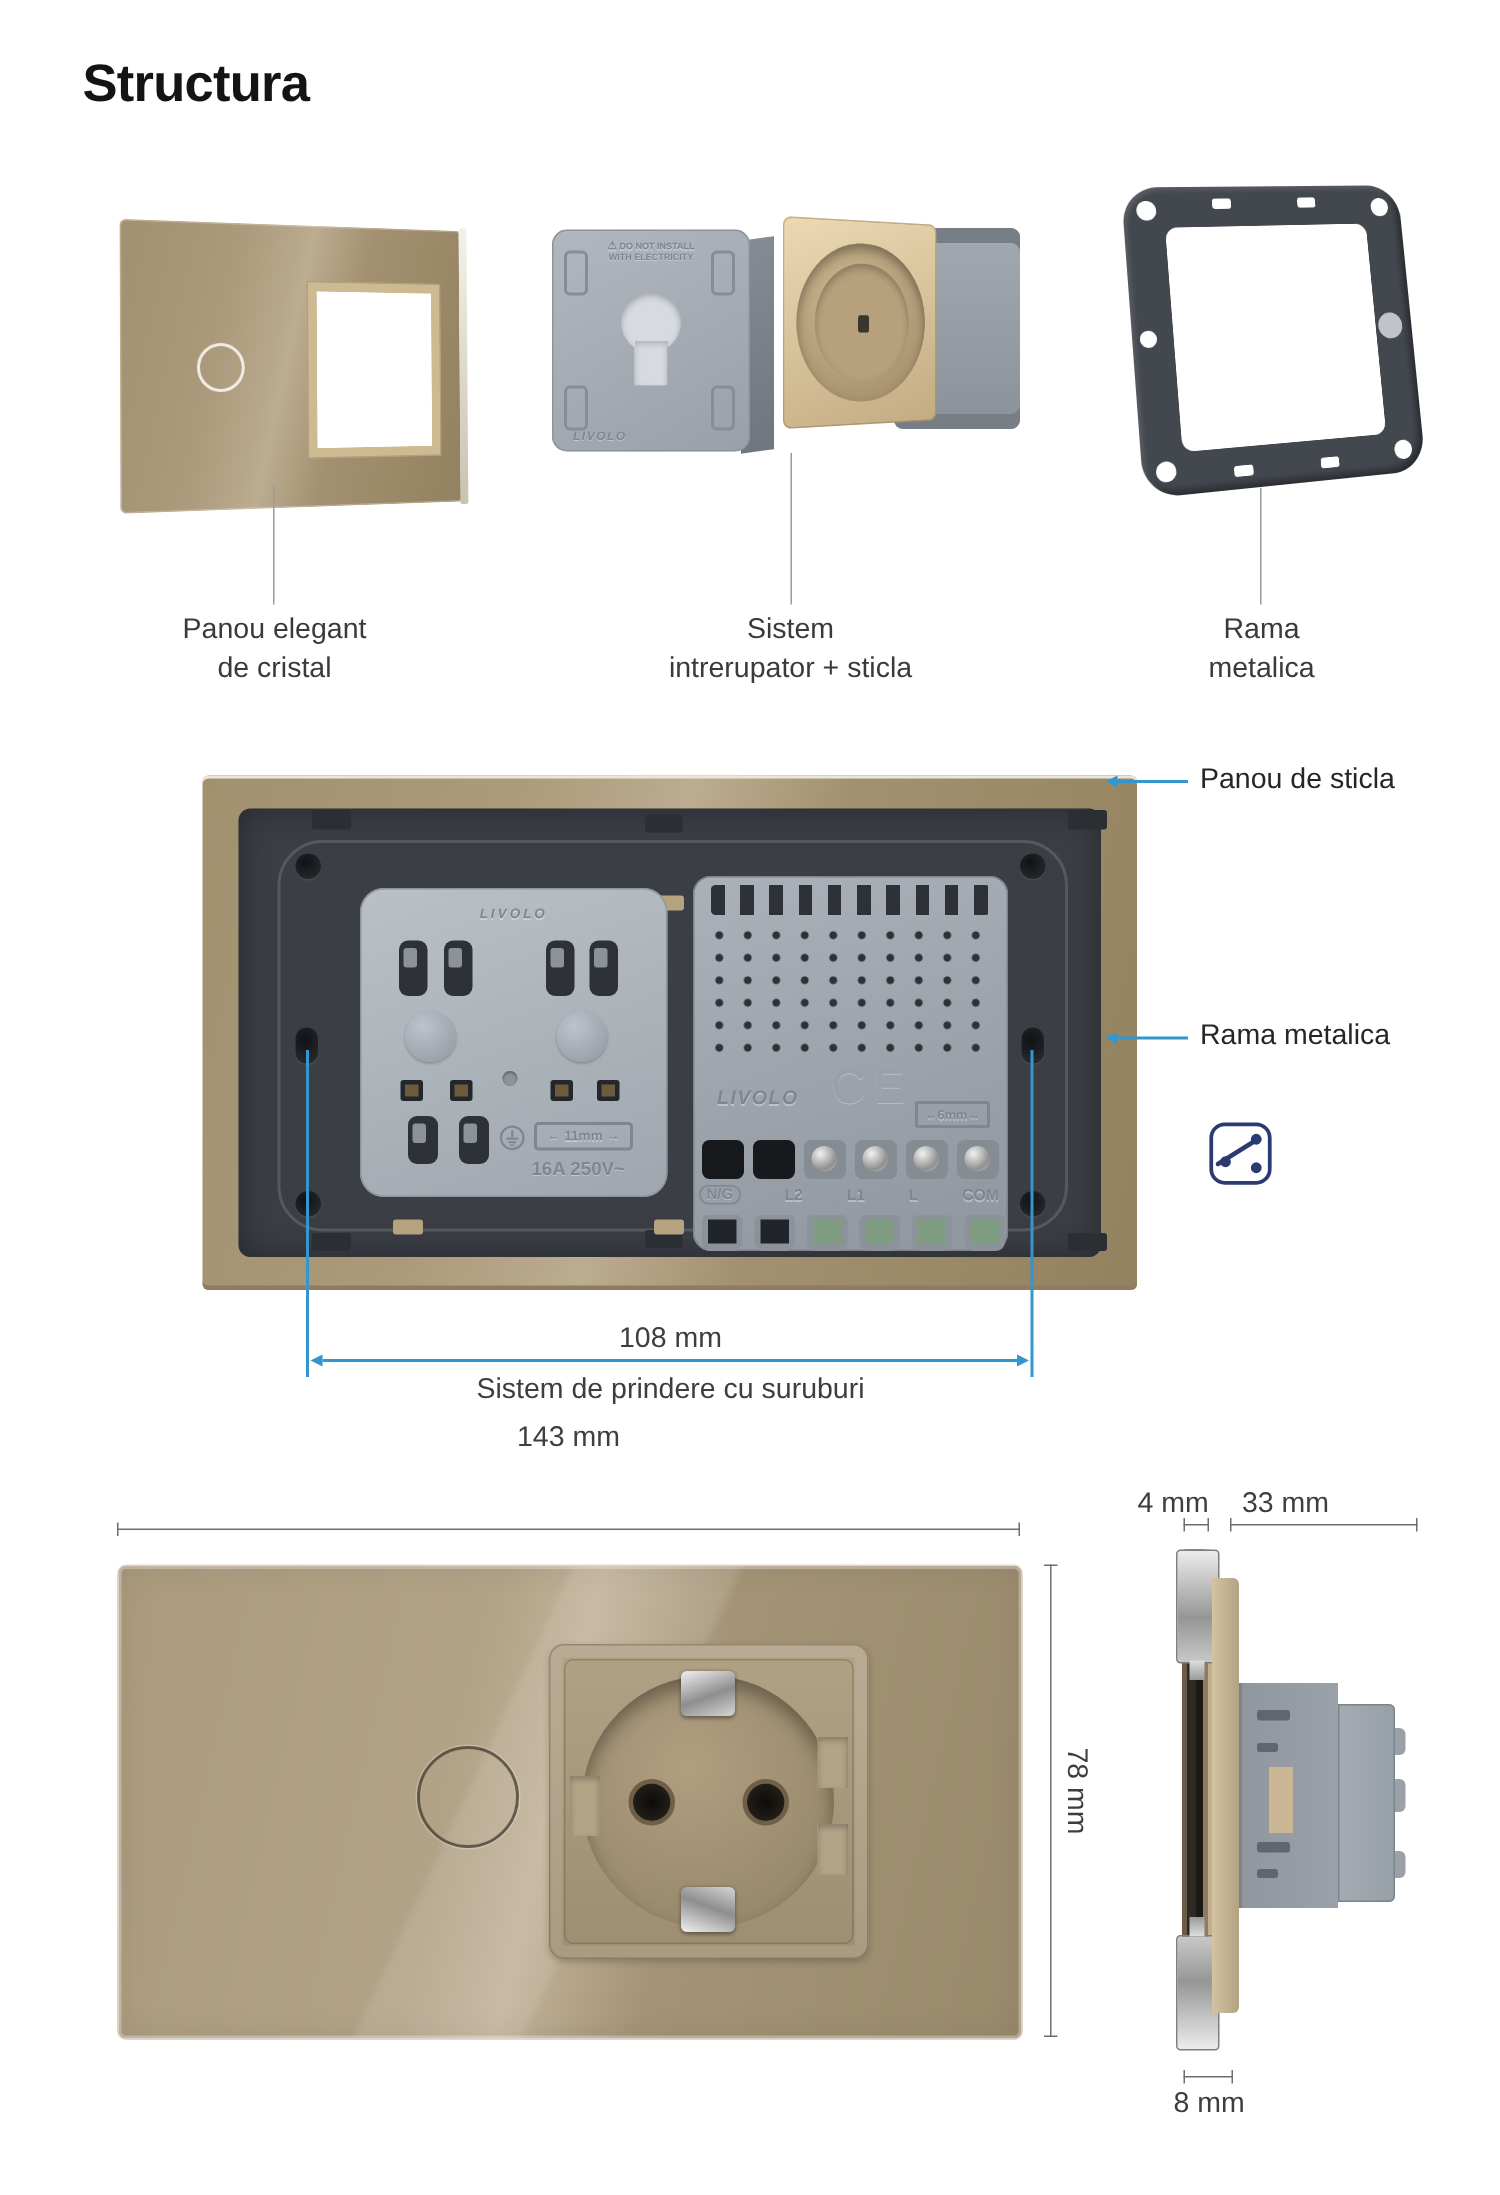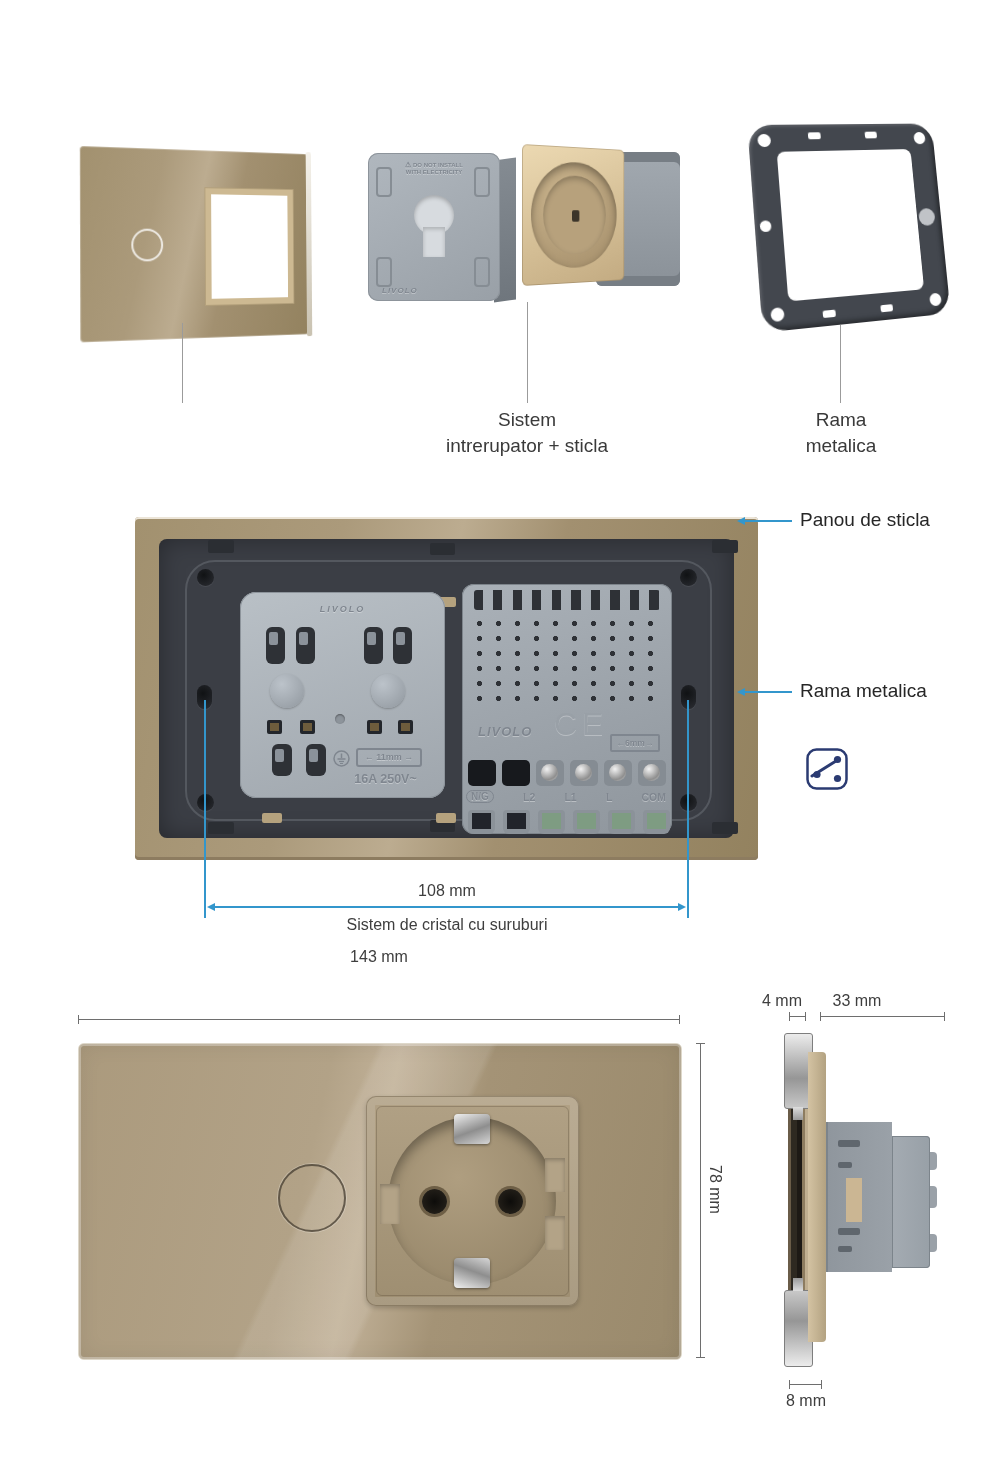--- a/index.html
+++ b/index.html
@@ -48,6 +48,7 @@
 
 <div class="page">
 
+  <div class="abs title" style="left:55px;top:36px">Structura</div>
 
   <div class="abs" style="left:70px;top:108px;width:295px;height:240px">
     <div class="abs gold" style="left:10px;top:42px;width:238px;height:188px;border-radius:4px;

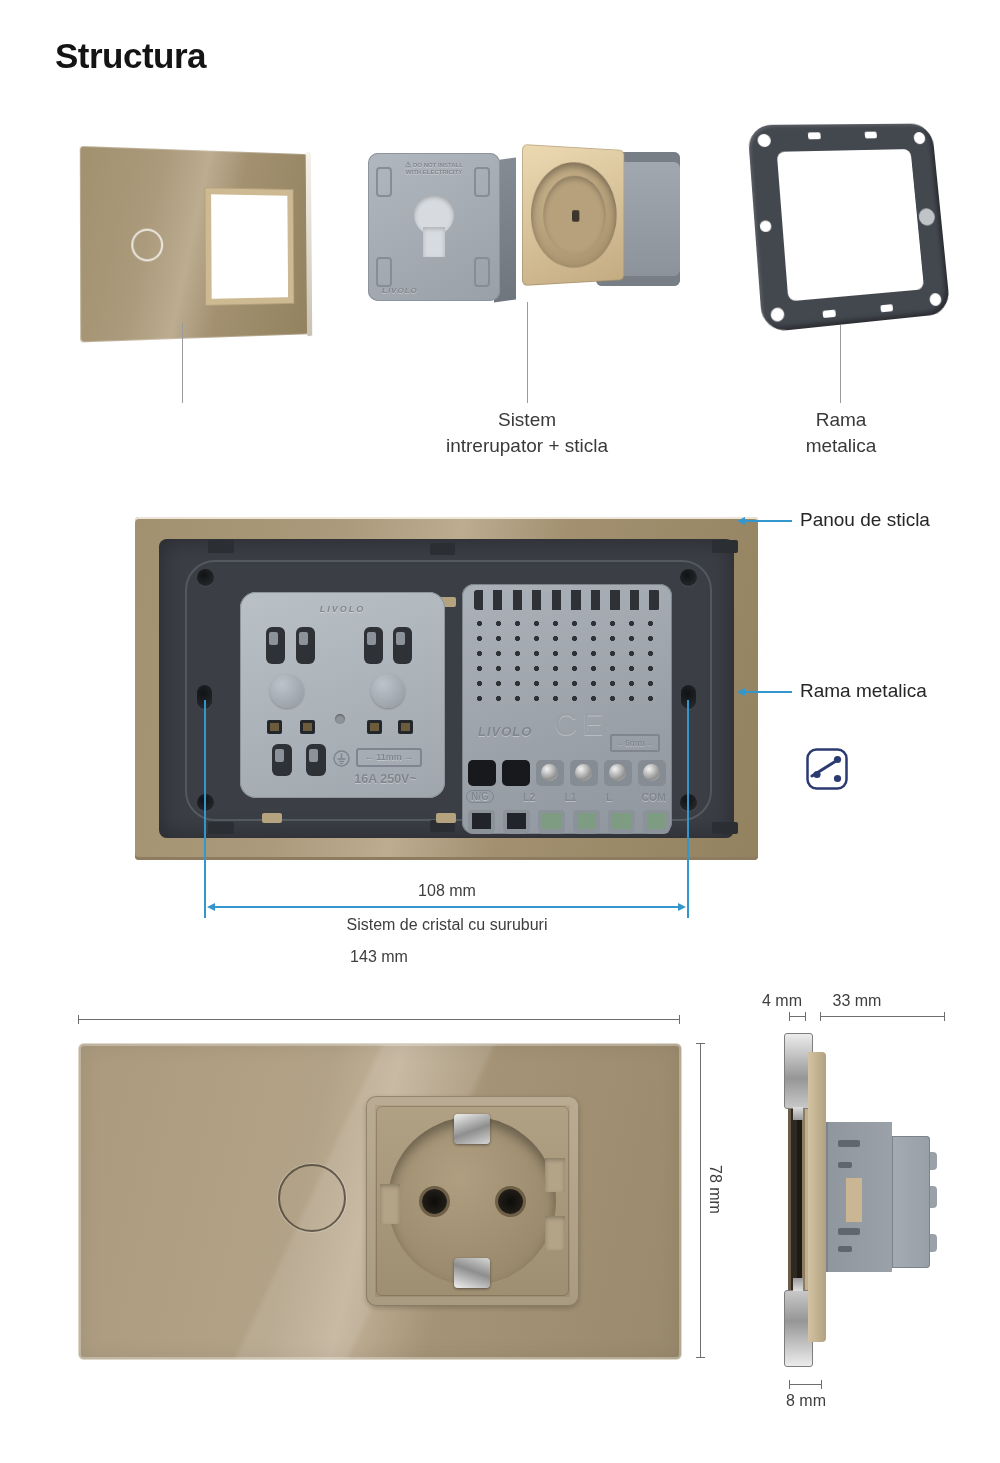--- a/index.html
+++ b/index.html
@@ -115,6 +115,10 @@
   </div>
   <div class="abs conn" style="left:840px;top:325px;height:78px"></div>
 
+  <div class="abs cap" style="left:93px;top:407px;width:180px">
+    <div>Panou elegant</div>
+    <div>de cristal</div>
+  </div>
   <div class="abs cap" style="left:407px;top:407px;width:240px">
     <div>Sistem</div>
     <div>intrerupator + sticla</div>

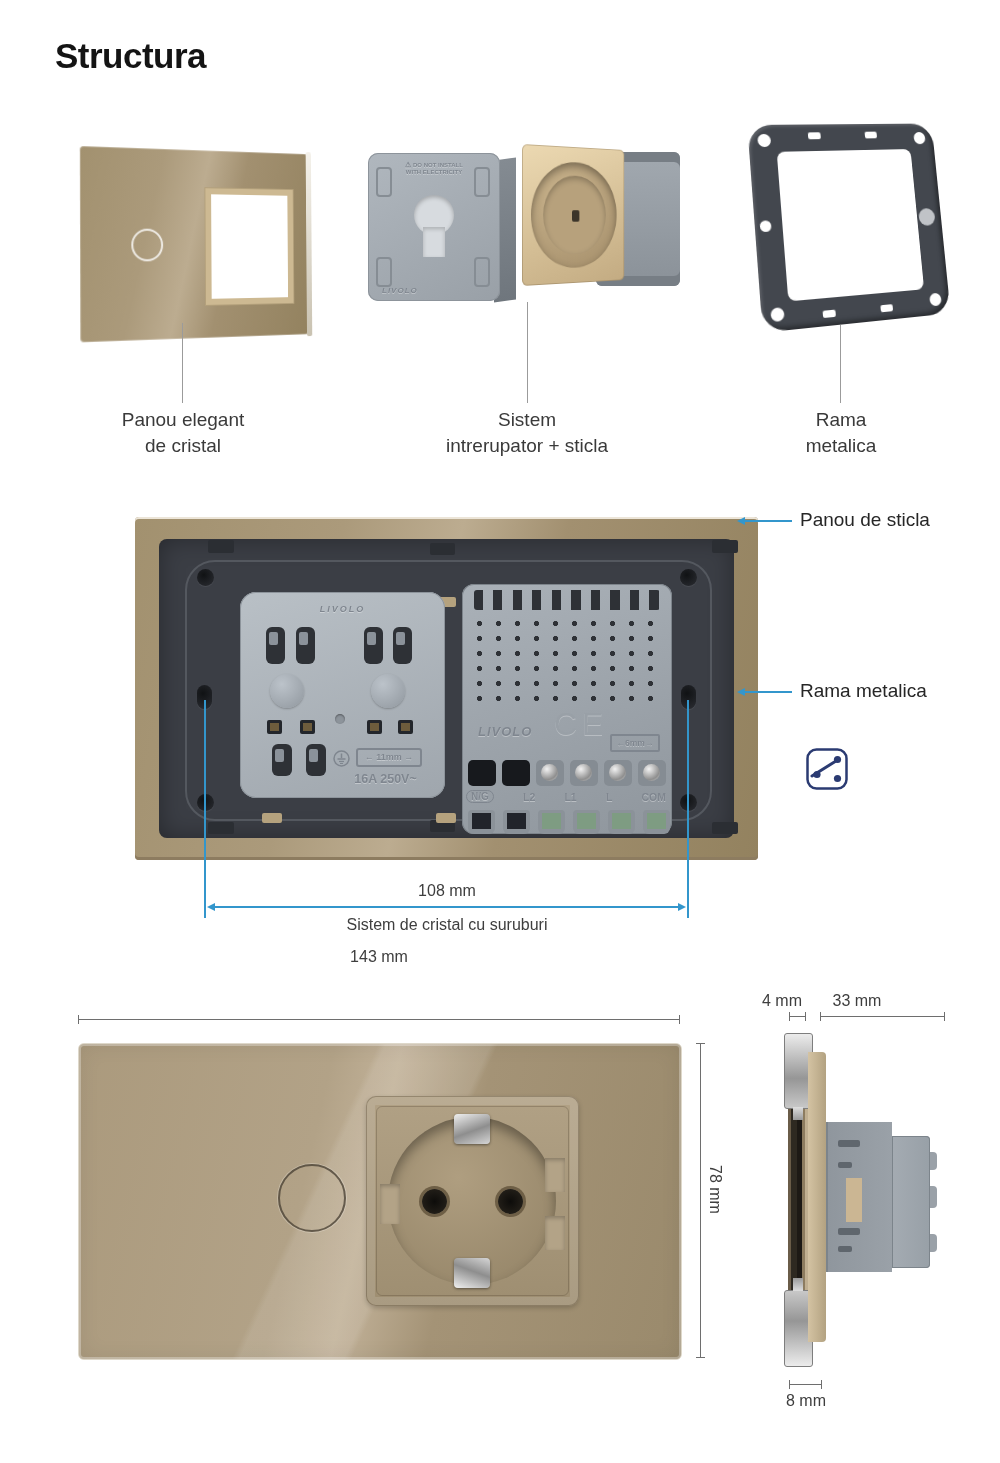--- a/index.html
+++ b/index.html
@@ -8,7 +8,7 @@
   .abs{position:absolute}
   .title{font-size:35px;font-weight:700;color:#141414;letter-spacing:-0.5px}
   .cap{font-size:19px;line-height:26px;color:#3a3a3a;text-align:center;white-space:nowrap}
-  .dim{font-size:16px;color:#3e3e3e;text-align:center;white-space:nowrap}
+  .dim{font-size:19px;color:#3e3e3e;text-align:center;white-space:nowrap}
   .lbl{font-size:19px;color:#262626;white-space:nowrap}
   .conn{width:1px;background:#9b9b9b}
   .hline{height:1px;background:#6e6e6e}

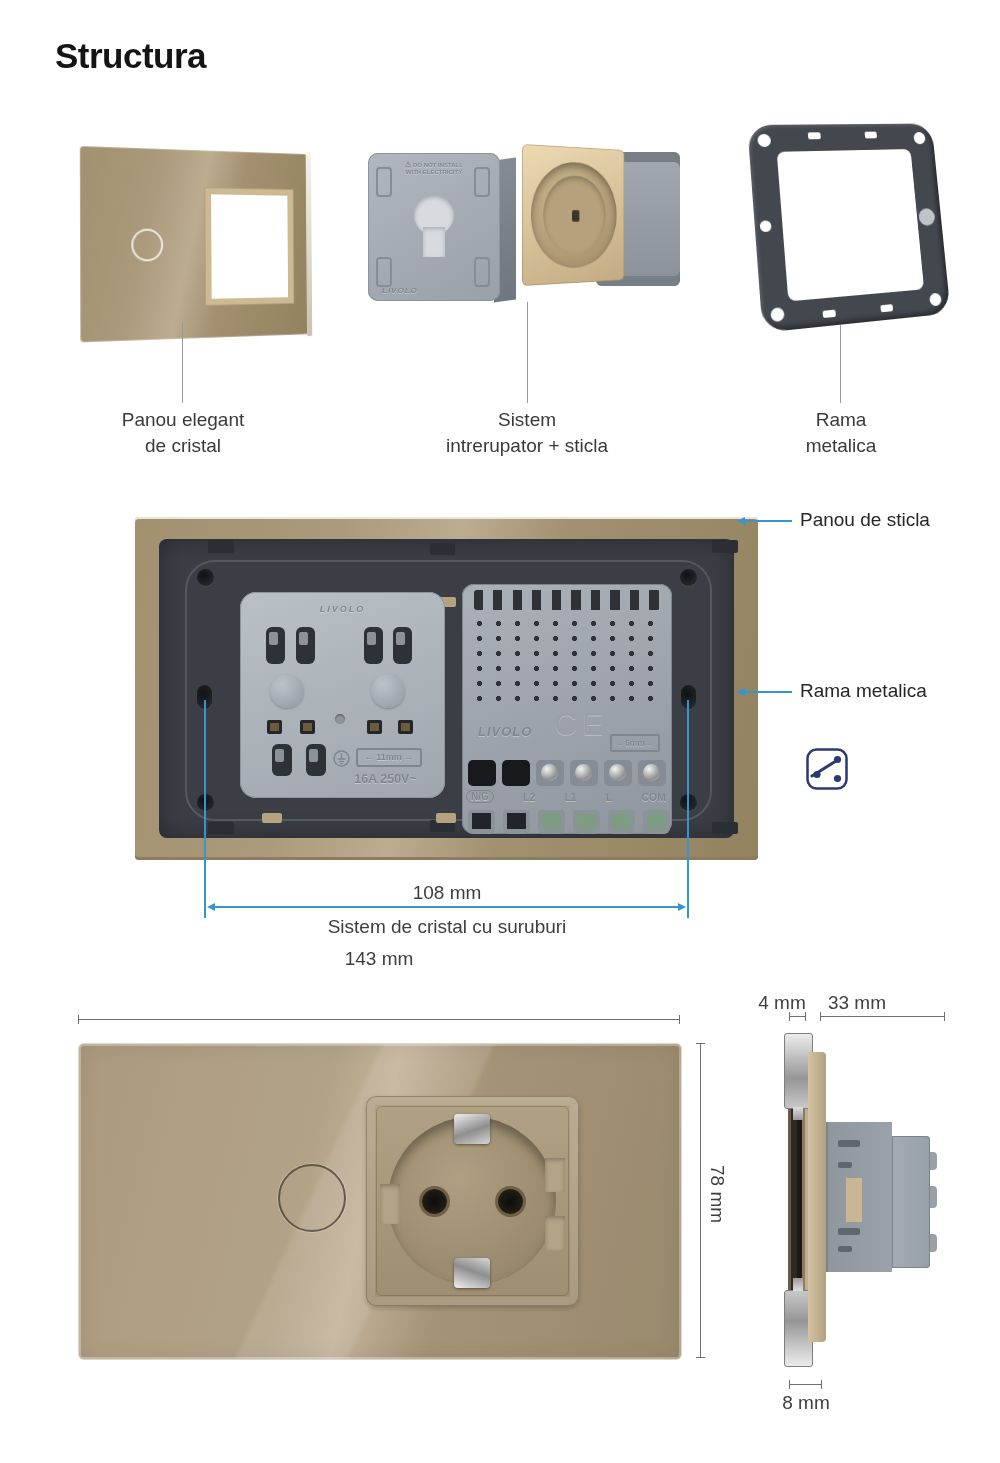--- a/index.html
+++ b/index.html
@@ -278,7 +278,7 @@
     <div class="blueline" style="flex:1;height:1.5px"></div>
     <div class="ar-r"></div>
   </div>
-  <div class="abs dim" style="left:197px;top:916px;width:500px">Sistem de cristal cu suruburi</div>
+  <div class="abs dim" style="left:197px;top:916px;width:500px">Sistem de prindere cu suruburi</div>
 
   <div class="abs dim" style="left:279px;top:948px;width:200px">143 mm</div>
   <div class="abs" style="left:78px;top:1015px;width:602px;height:9px">

